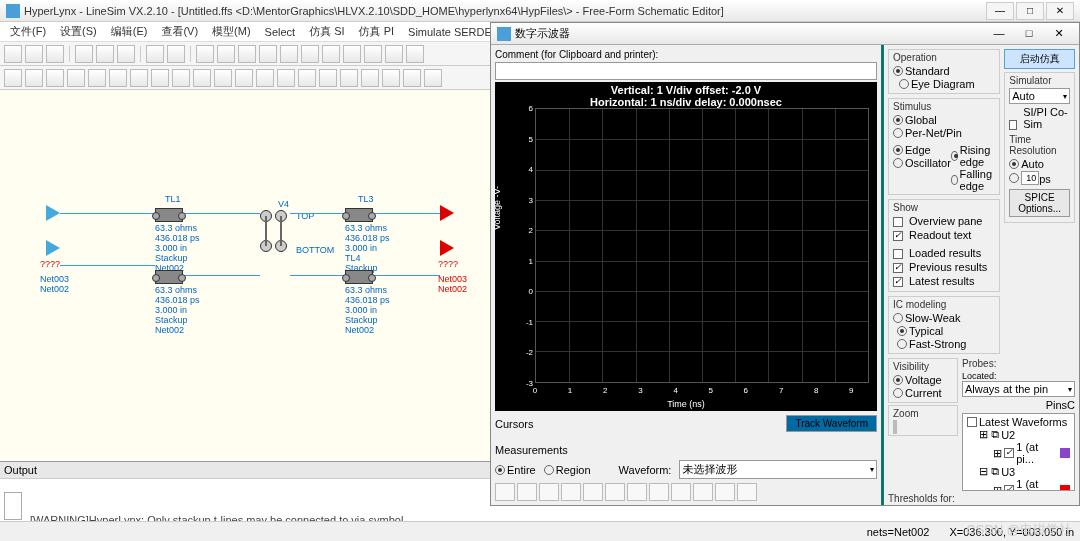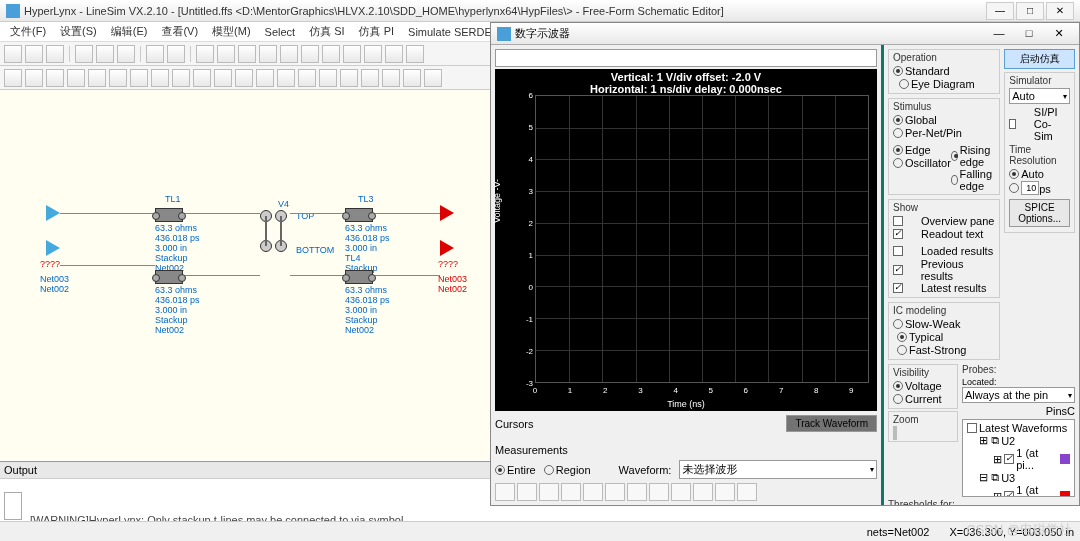--- a/index.html
+++ b/index.html
@@ -245,6 +245,7 @@
   <div class="scope-body">
 
     <div class="sc-left">
+      <div class="comment-lbl">Comment (for Clipboard and printer):</div>
       <input class="comment-in" style="">
       <div class="plot">
         <div class="plot-title">

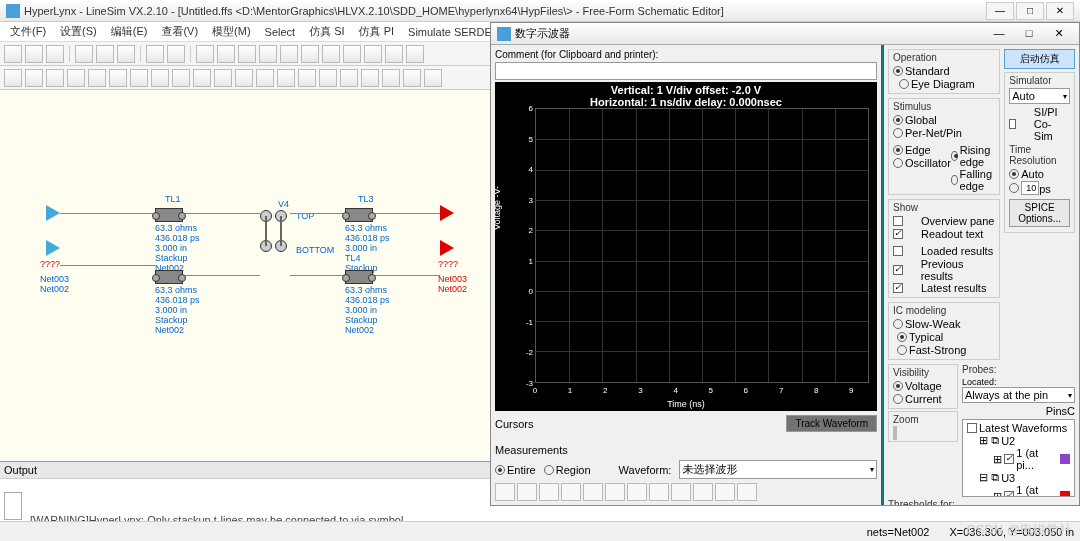--- a/index.html
+++ b/index.html
@@ -54,7 +54,7 @@
 .radio{display:inline-flex;align-items:center;gap:2px}
 .radio i{width:10px;height:10px;border:1px solid #666;border-radius:50%;display:inline-block;position:relative}
 .radio.on i:after{content:"";width:4px;height:4px;background:#333;border-radius:50%;position:absolute;left:2px;top:2px}
-.chk{display:inline-flex;align-items:center;gap:18px}
+.chk{display:inline-flex;align-items:flex-end;gap:6px}
 .chk i{width:10px;height:10px;border:1px solid #666;display:inline-block;position:relative;background:#fff}
 .chk.on i:after{content:"✓";font-size:9px;position:absolute;left:0;top:-2px}
 .sel{border:1px solid #999;background:#fff;padding:1px 2px;font-size:10px;display:inline-flex;align-items:center;justify-content:space-between}

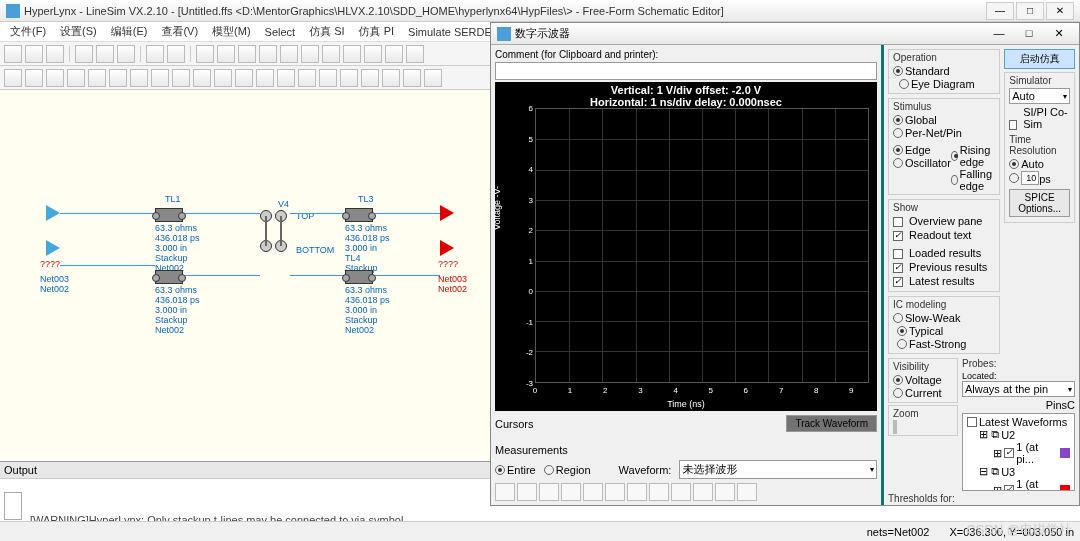--- a/index.html
+++ b/index.html
@@ -48,7 +48,7 @@
 .xtick{position:absolute;color:#fff;font-size:8px;bottom:16px;transform:translateX(-50%)}
 .zero-line{position:absolute;left:0;right:0;height:1px;background:#0c0}
 .cursors{margin-top:4px;font-size:10px;display:flex;justify-content:space-between;align-items:center}
-.trackbtn{border:1px solid #999;padding:2px 8px;background:#737373;font-size:10px}
+.trackbtn{border:1px solid #999;padding:2px 8px;background:#0369a1;font-size:10px}
 .meas{margin-top:12px;font-size:10px}
 .meas-row{display:flex;align-items:center;gap:8px;margin-top:4px}
 .radio{display:inline-flex;align-items:center;gap:2px}

